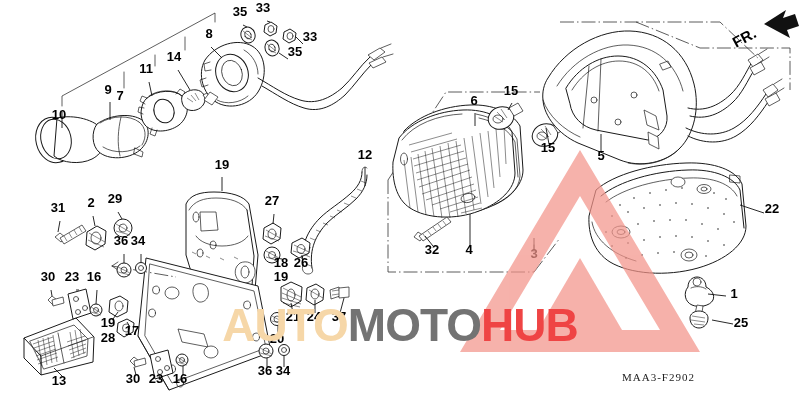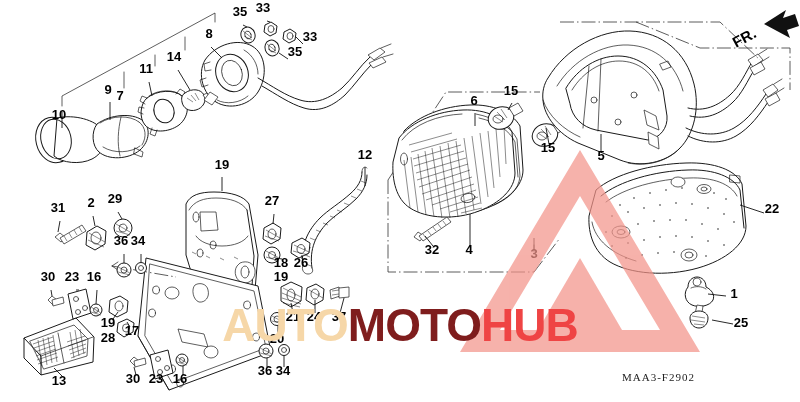--- a/index.html
+++ b/index.html
@@ -603,7 +603,7 @@
   </svg>
 
   <div id="wmtext">
-    <span style="color: rgb(246, 215, 168);">AUTO</span><span style="color: #7f1d1d;">MOTO</span><span style="color: #ef4444;">HUB</span>
+    <span style="color: rgb(246, 215, 168);">AUTO</span><span style="color: #737373;">MOTO</span><span style="color: #ef4444;">HUB</span>
   </div>
 
 </div>

